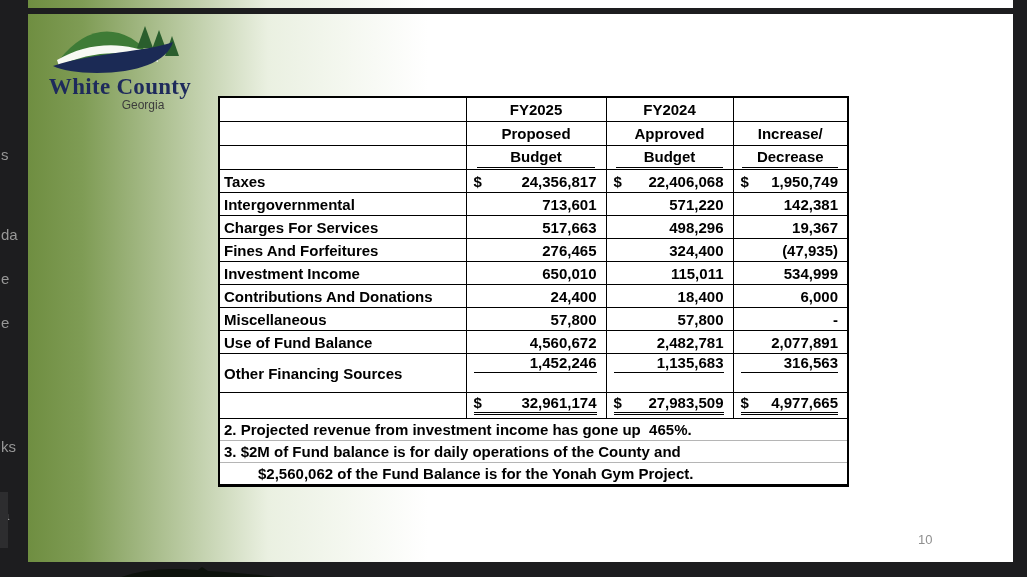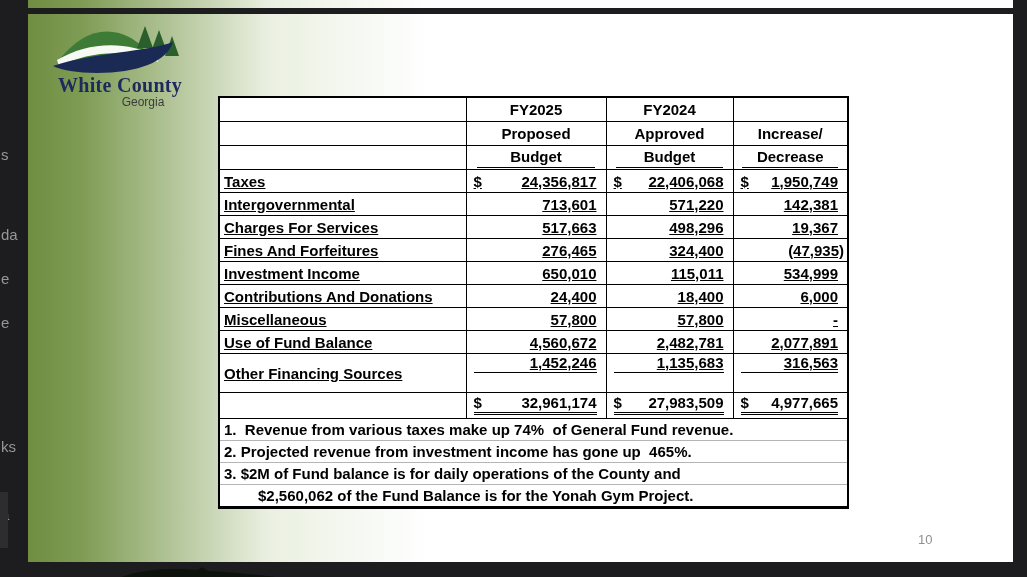--- a/index.html
+++ b/index.html
@@ -28,7 +28,7 @@
   .logo { position:absolute; left:6px; top:2px; width:172px; height:104px; text-align:center; }
   .logo-name {
     font-family:"Liberation Serif", serif; font-weight:bold;
-    font-size:20px; color:#1e2a5c; margin-top:-4px; letter-spacing:0.3px;
+    font-size:23px; color:#1e2a5c; margin-top:-4px; letter-spacing:0.3px;
   }
   .logo-sub { font-size:12px; color:#3c3c3c; padding-left:46px; margin-top:-2px; }
   

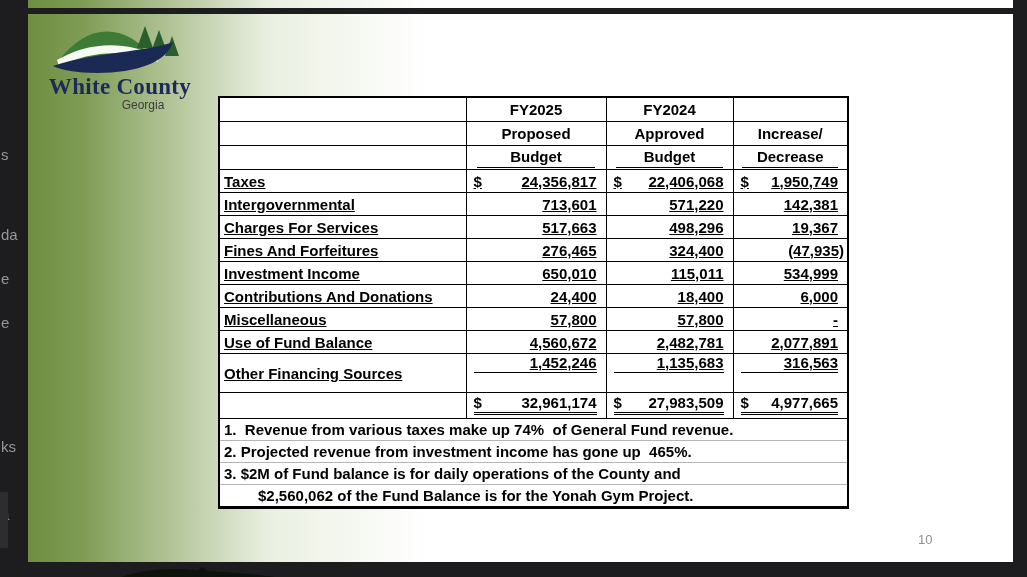--- a/index.html
+++ b/index.html
@@ -41,7 +41,7 @@
   td { padding:0; overflow:hidden; white-space:nowrap; vertical-align:middle; }
   tbody.main td { border:1px solid #000; }
   tr.hrow td { height:23px; text-align:center; }
-  tr.drow td { height:22px;text-decoration:underline; }
+  tr.drow td { height:22px; }
   tr.trow td { height:25px; }
   td.lbl { padding-left:4px; text-align:left; }
   .inner { display:flex; justify-content:flex-end; margin:0 9px 0 7px; align-items:baseline; }

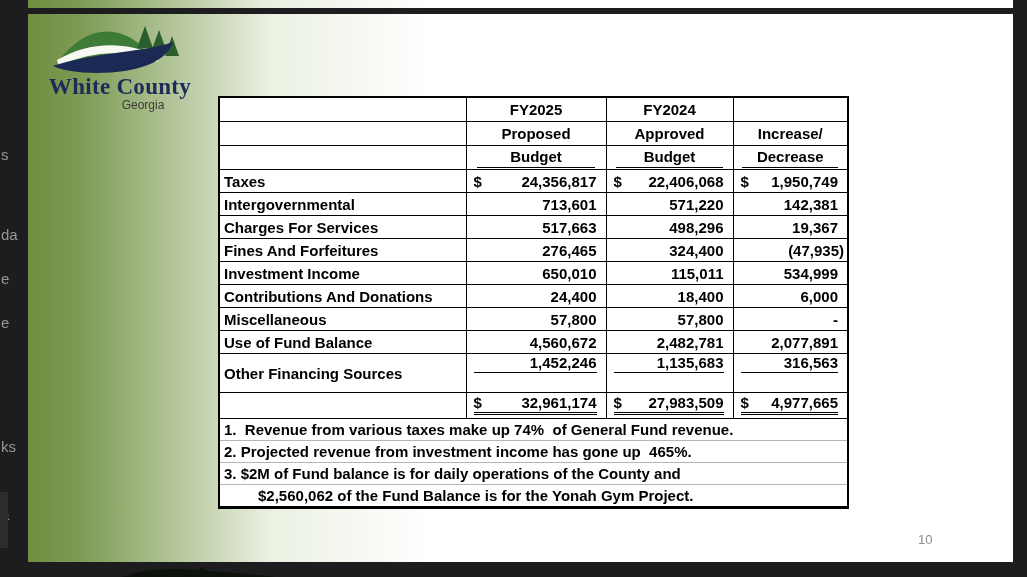--- a/index.html
+++ b/index.html
@@ -196,7 +196,7 @@
                 </div>
               </td>
             <td>
-                <div class="inner" style="margin-right:3px">
+                <div class="inner" style="margin-right:9px">
                   <span>(47,935)</span>
                 </div>
               </td>

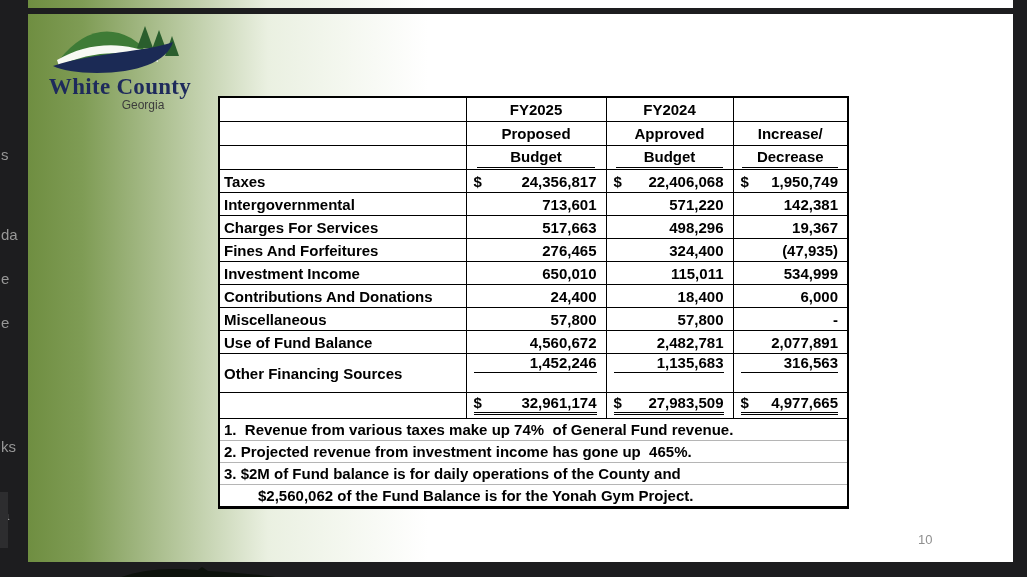--- a/index.html
+++ b/index.html
@@ -317,9 +317,6 @@
 
         <tbody class="notes">
           <tr class="nrow">
-            <td colspan="4">1.  Revenue from various taxes make up 74%  of General Fund revenue.</td>
-          </tr>
-          <tr class="nrow">
             <td colspan="4">2. Projected revenue from investment income has gone up  465%.</td>
           </tr>
           <tr class="nrow">

